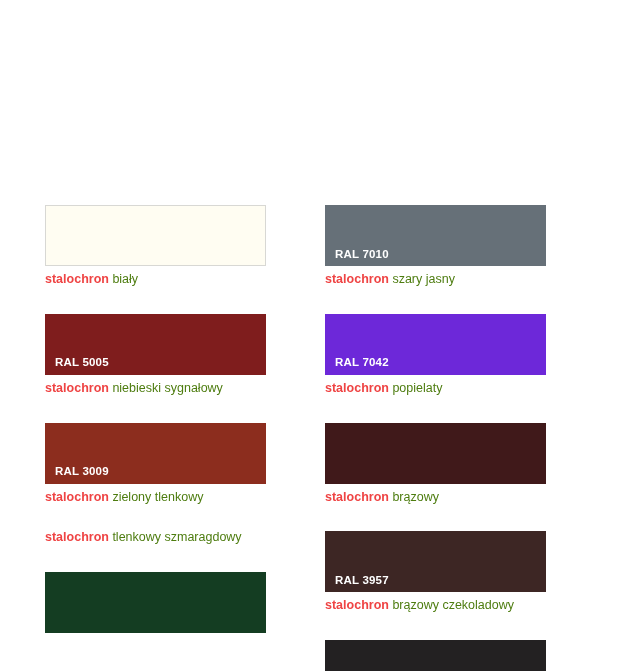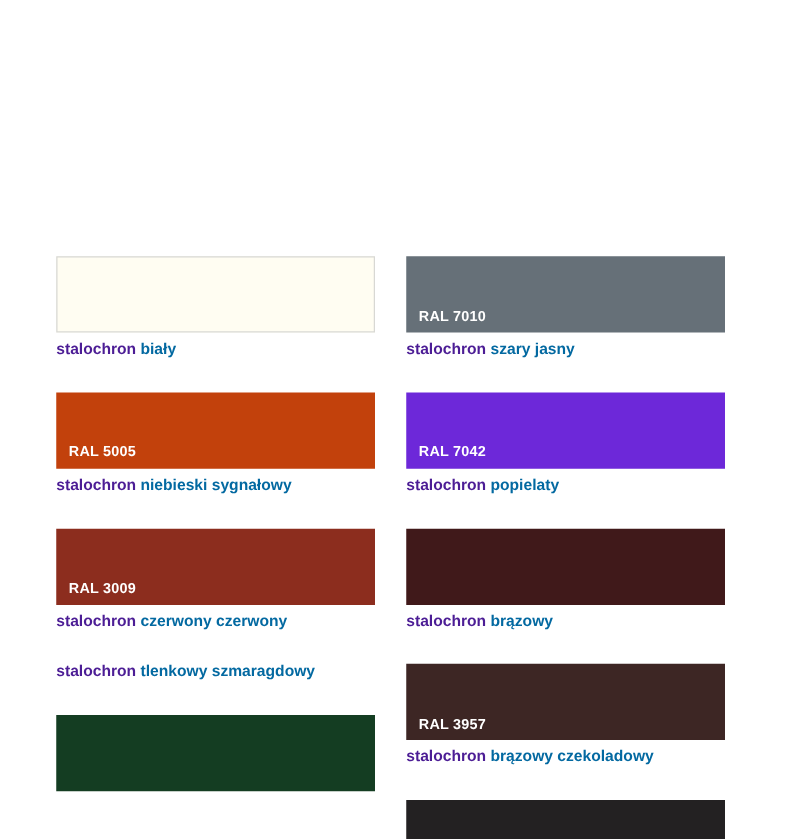--- a/index.html
+++ b/index.html
@@ -39,7 +39,7 @@
 
   .chip {
     position: relative;
-    width: 255px;
+    width: 221px;
     height: 61px;
     box-sizing: border-box;
   }

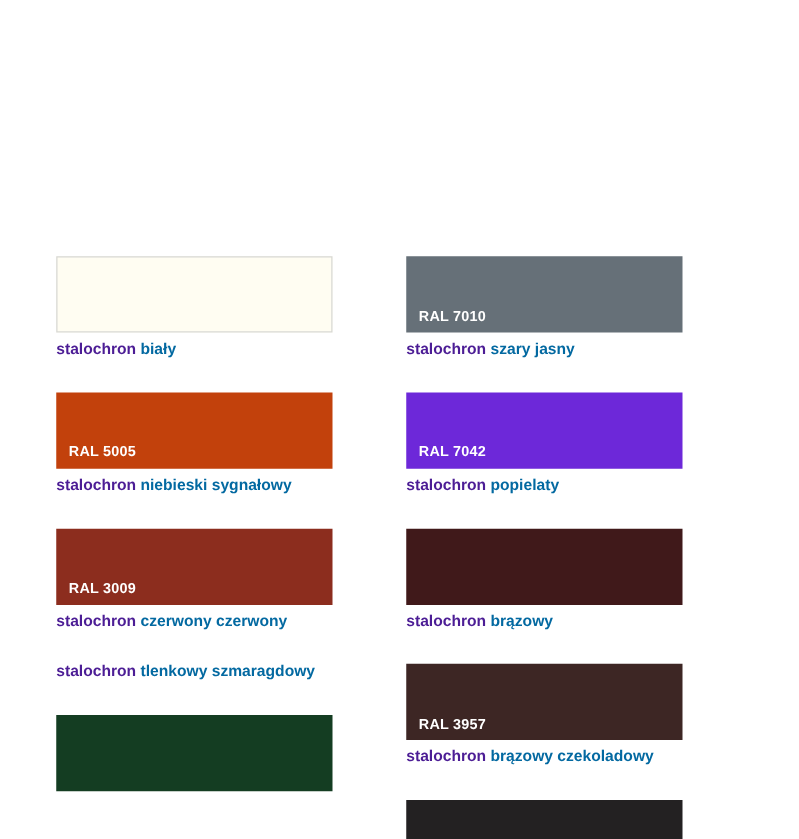--- a/index.html
+++ b/index.html
@@ -68,7 +68,7 @@
   }
   .caption .brand {
     font-weight: bold;
-    color: #4c1d95;
+    color: #ef4444;
   }
   .caption .name {
     font-weight: bold;

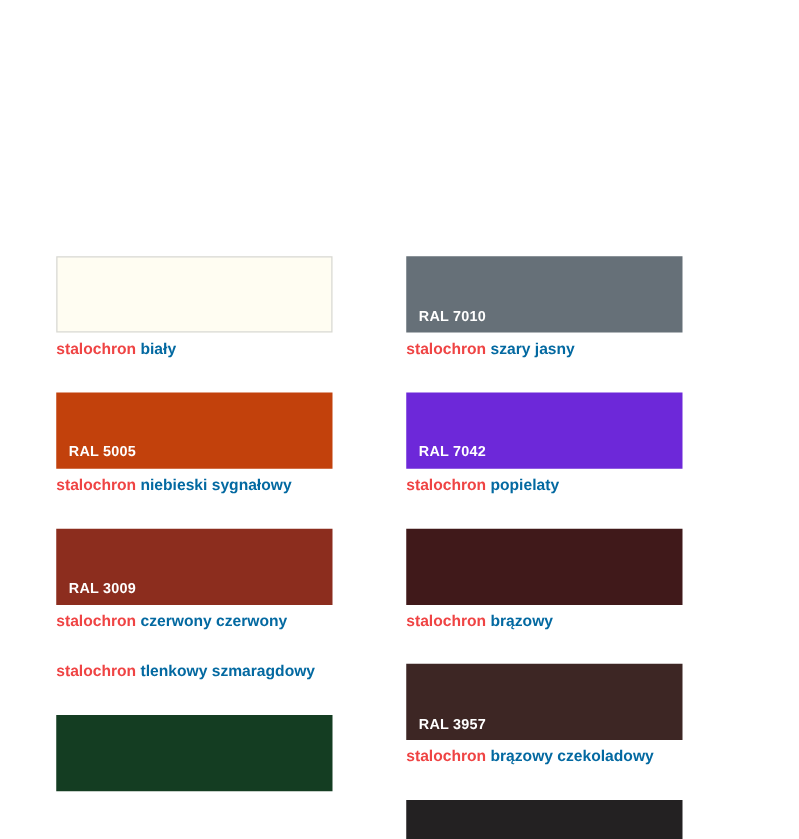--- a/index.html
+++ b/index.html
@@ -71,8 +71,8 @@
     color: #ef4444;
   }
   .caption .name {
-    font-weight: bold;
-    color: #0369a1;
+    font-weight: normal;
+    color: #4d7c0f;
   }
 </style>
 </head>

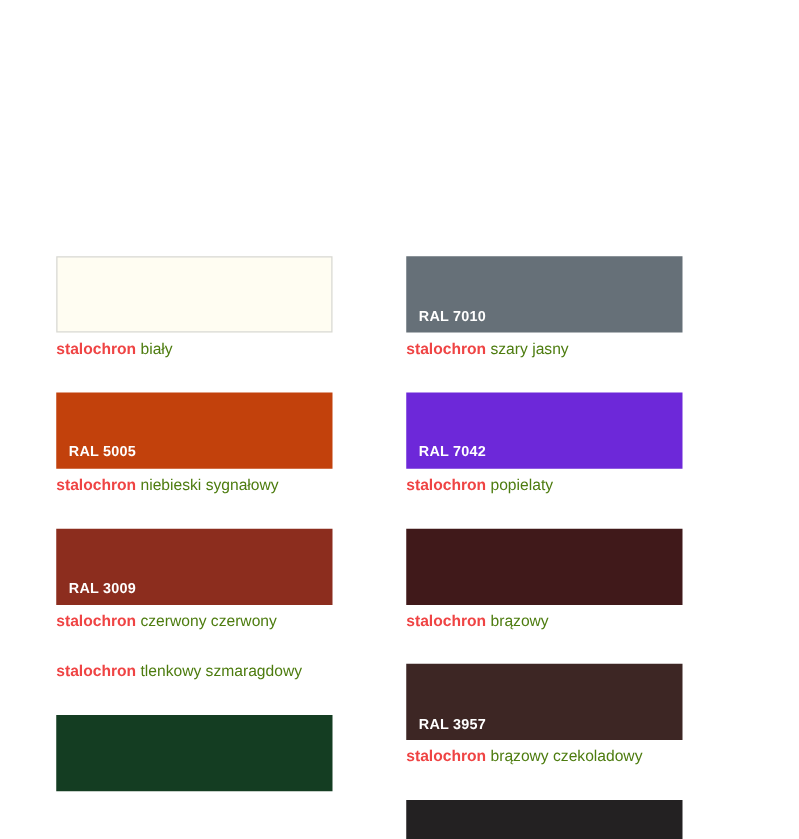--- a/index.html
+++ b/index.html
@@ -85,7 +85,7 @@
         <div class="caption"><span class="brand">stalochron</span> <span class="name">biały</span></div>
       </div>
       <div class="swatch-item">
-        <div class="chip" style="background-color: #c2410c;">
+        <div class="chip" style="background-color: #7f1d1d;">
           <span class="ral-code">RAL 5005</span>
         </div>
         <div class="caption"><span class="brand">stalochron</span> <span class="name">niebieski sygnałowy</span></div>

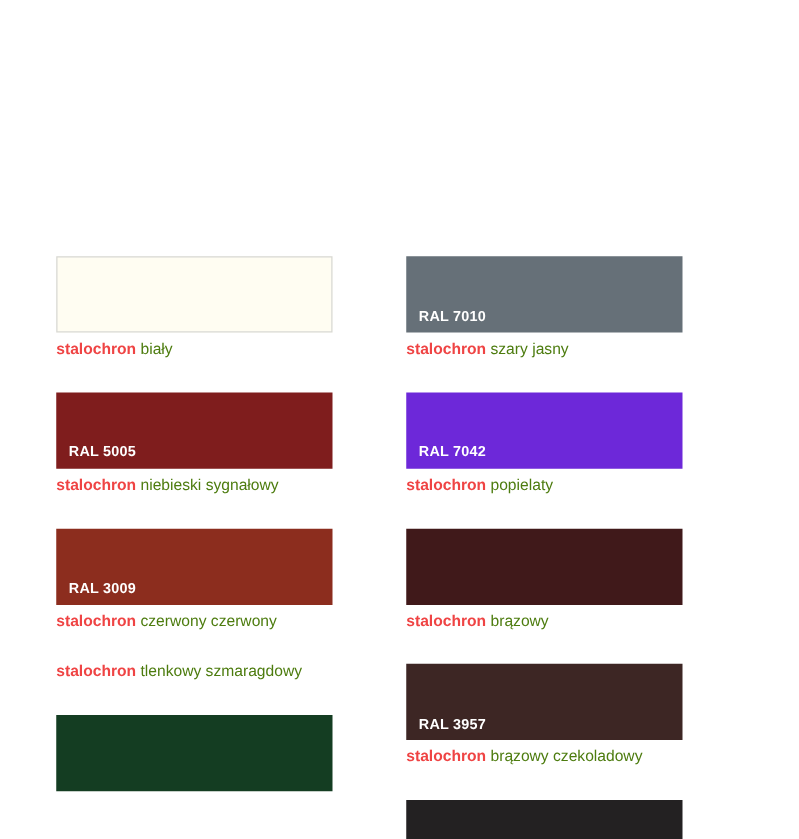--- a/index.html
+++ b/index.html
@@ -94,7 +94,7 @@
         <div class="chip" style="background-color: rgb(140, 45, 30);">
           <span class="ral-code">RAL 3009</span>
         </div>
-        <div class="caption"><span class="brand">stalochron</span> <span class="name">czerwony czerwony</span></div>
+        <div class="caption"><span class="brand">stalochron</span> <span class="name">zielony tlenkowy</span></div>
       </div>
       <div class="swatch-item">
         <div class="caption"><span class="brand">stalochron</span> <span class="name">tlenkowy szmaragdowy</span></div>

